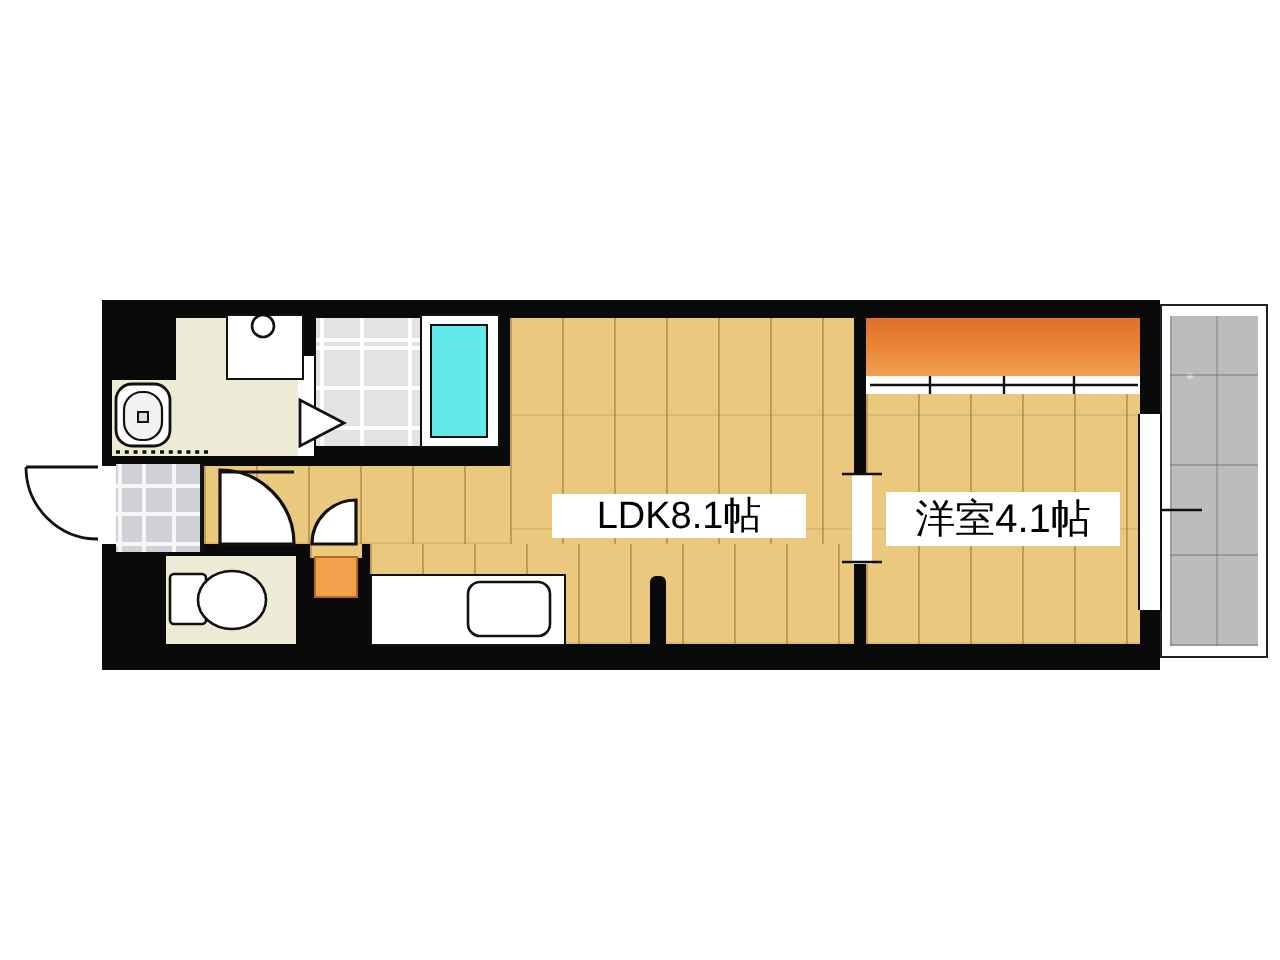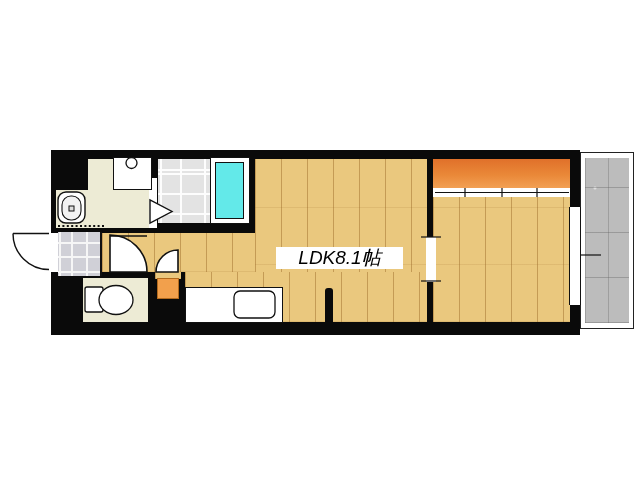--- a/index.html
+++ b/index.html
@@ -46,7 +46,7 @@
   
   .room-label{background:#fff;color:#000;display:flex;align-items:center;justify-content:center;
               z-index:5;white-space:nowrap;}
-  .ldk-label{left:276px;top:247px;width:127px;height:22px;font-size:19px;font-style:italic;}
+  .ldk-label{left:276px;top:247px;width:127px;height:22px;font-size:19px;}
   .west-label{left:443px;top:246px;width:117px;height:27px;font-size:20px;}
   svg.overlay{left:0;top:0;width:640px;height:480px;z-index:6;}
 </style>

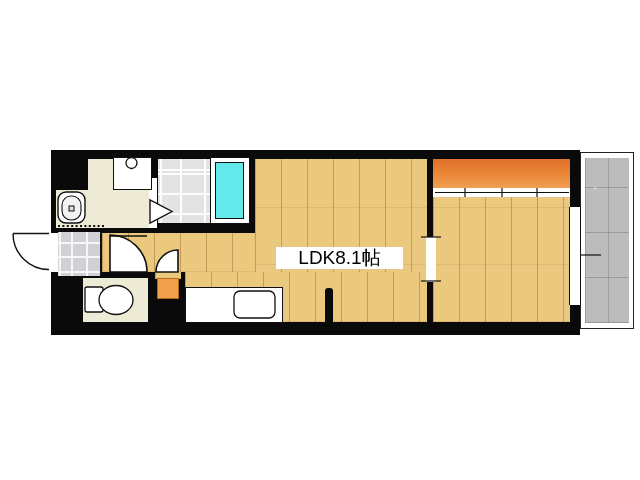--- a/index.html
+++ b/index.html
@@ -95,6 +95,7 @@
   </div>
 
   <div class="room-label ldk-label">LDK8.1帖</div>
+  <div class="room-label west-label">洋室4.1帖</div>
 
   <svg class="overlay" viewBox="0 0 640 480">
 

